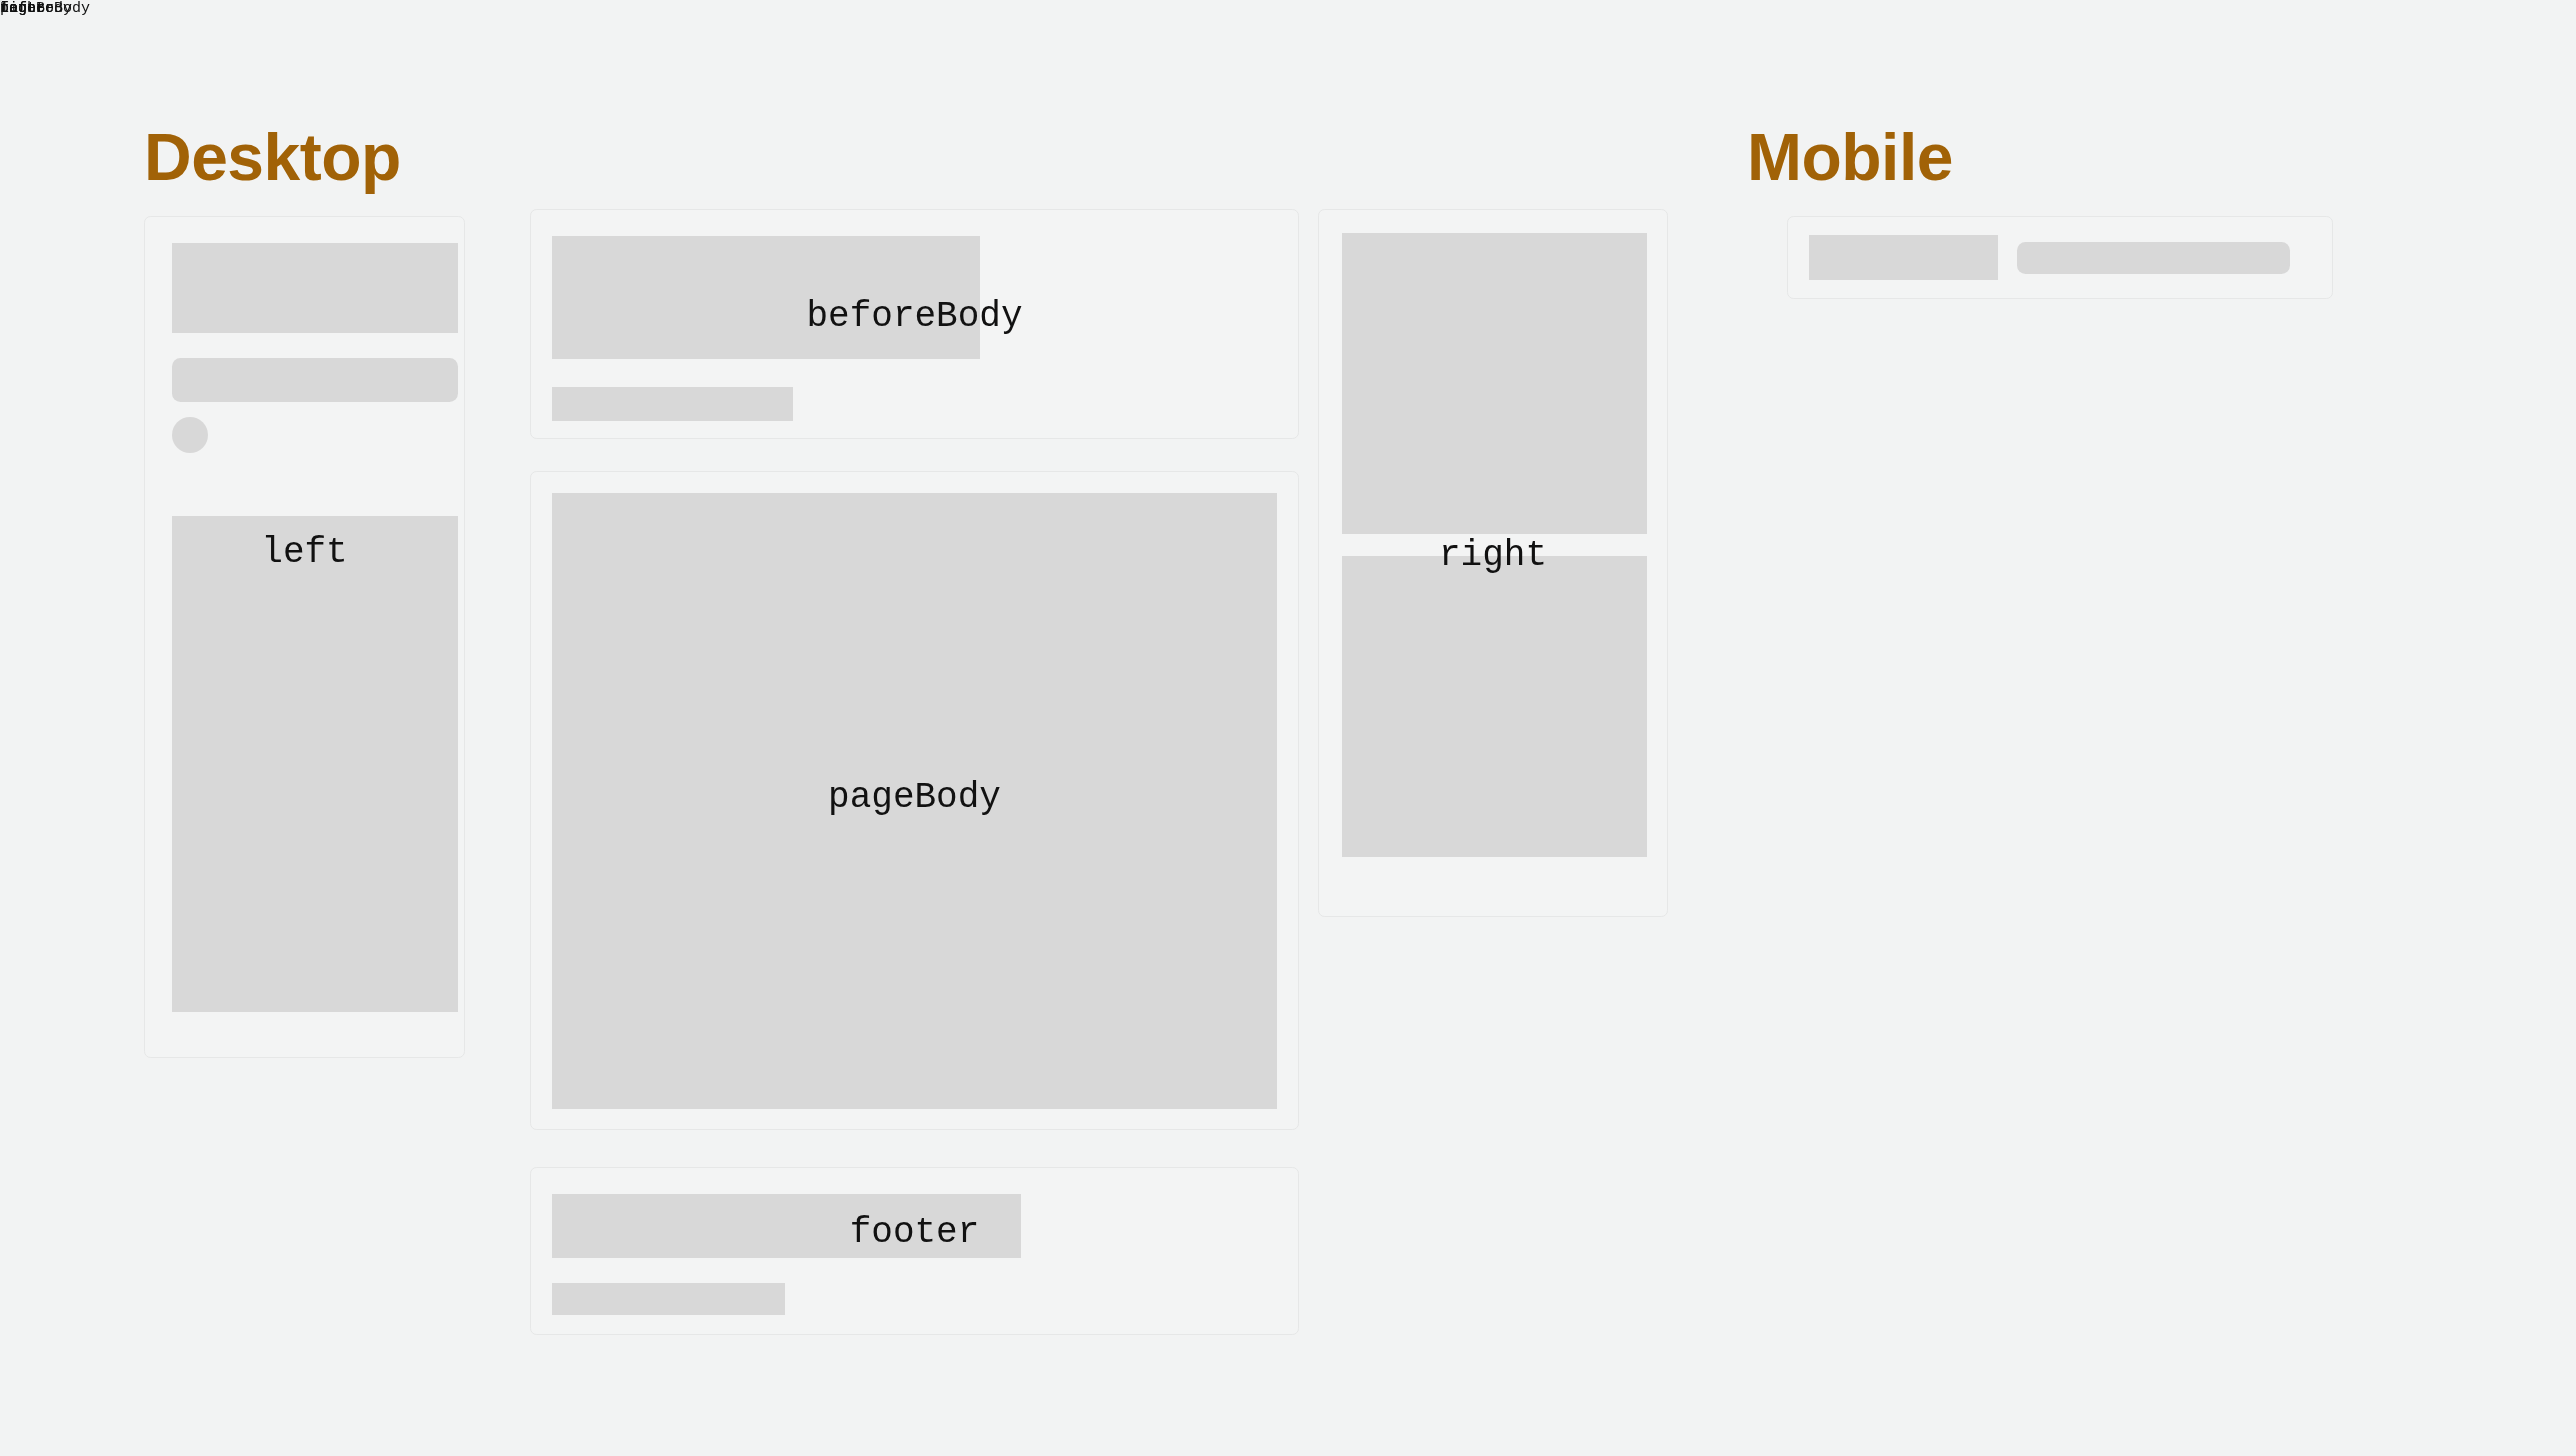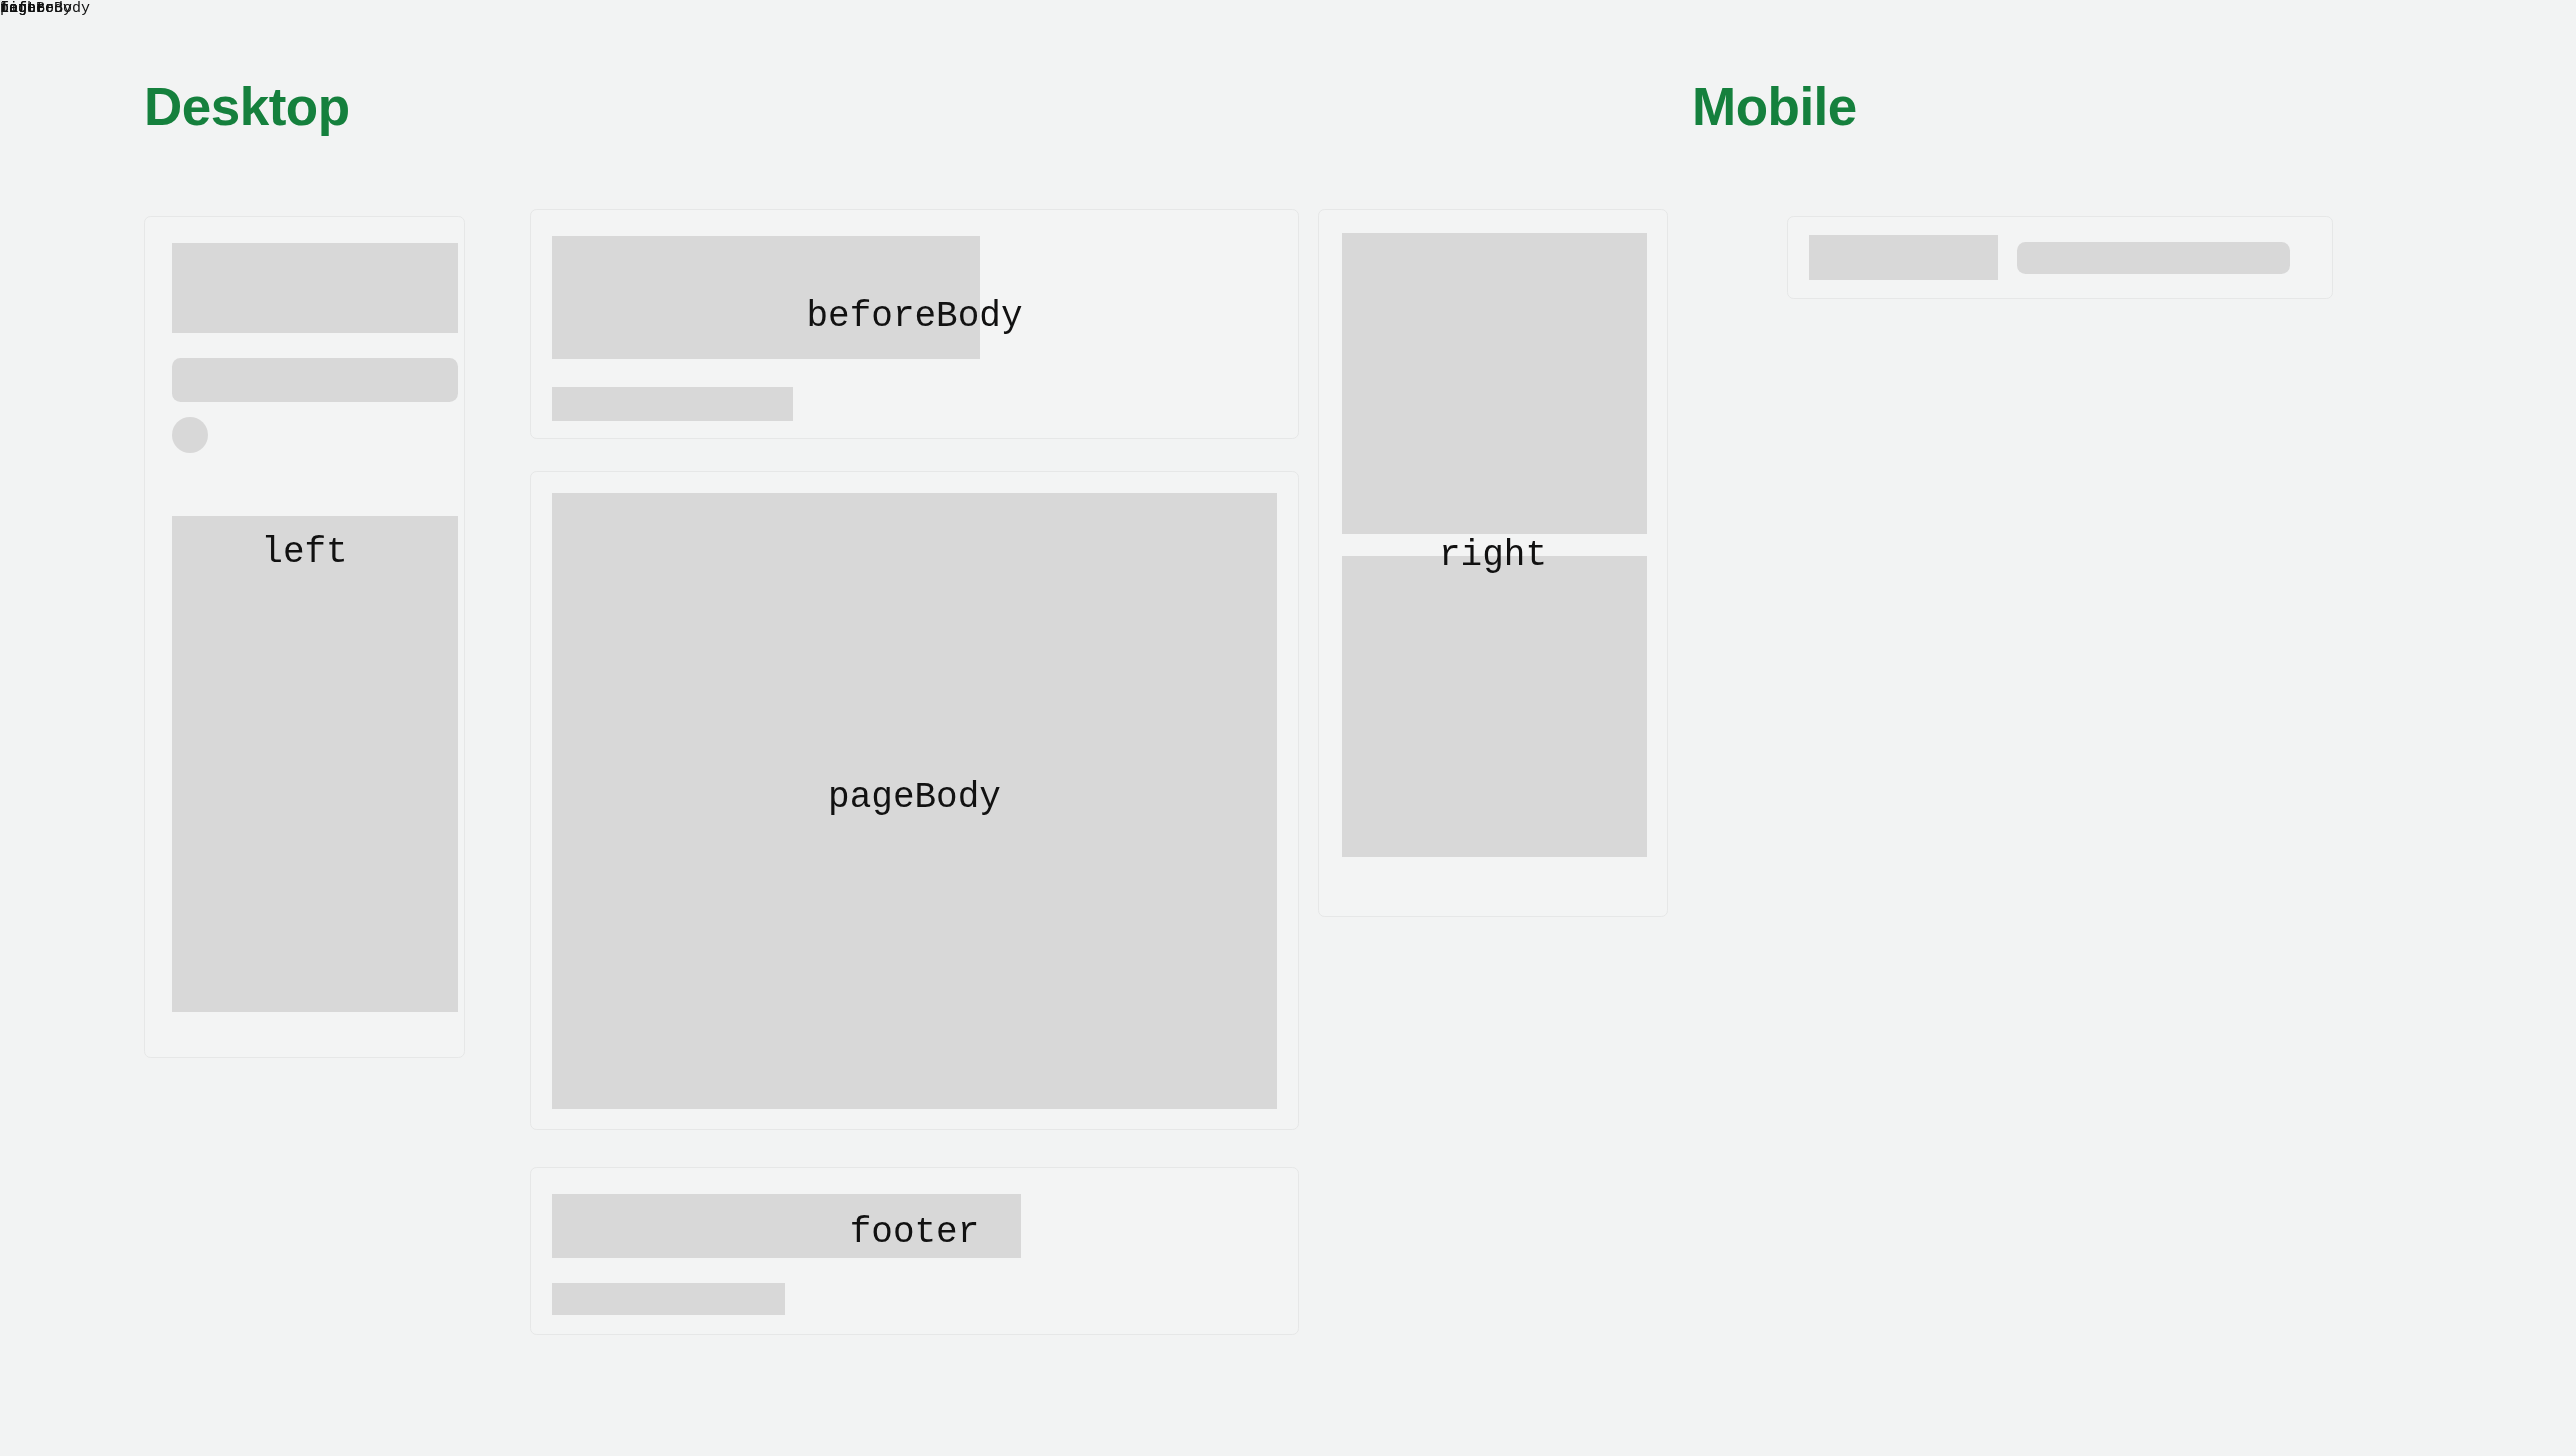--- a/index.html
+++ b/index.html
@@ -23,11 +23,12 @@
     position: absolute;
     font-family: "Liberation Sans", sans-serif;
     font-weight: bold;
-    font-size: 53px;
+    font-size: 66px;
     line-height: 1;
-    color: #15803d;
+    color: #a16207;
     letter-spacing: -0.5px;
     white-space: nowrap;
+    margin-top: 44px;
   }
   #title-desktop { left: 144px; top: 80px; }
   #title-mobile  { left: 1692px; top: 80px; }

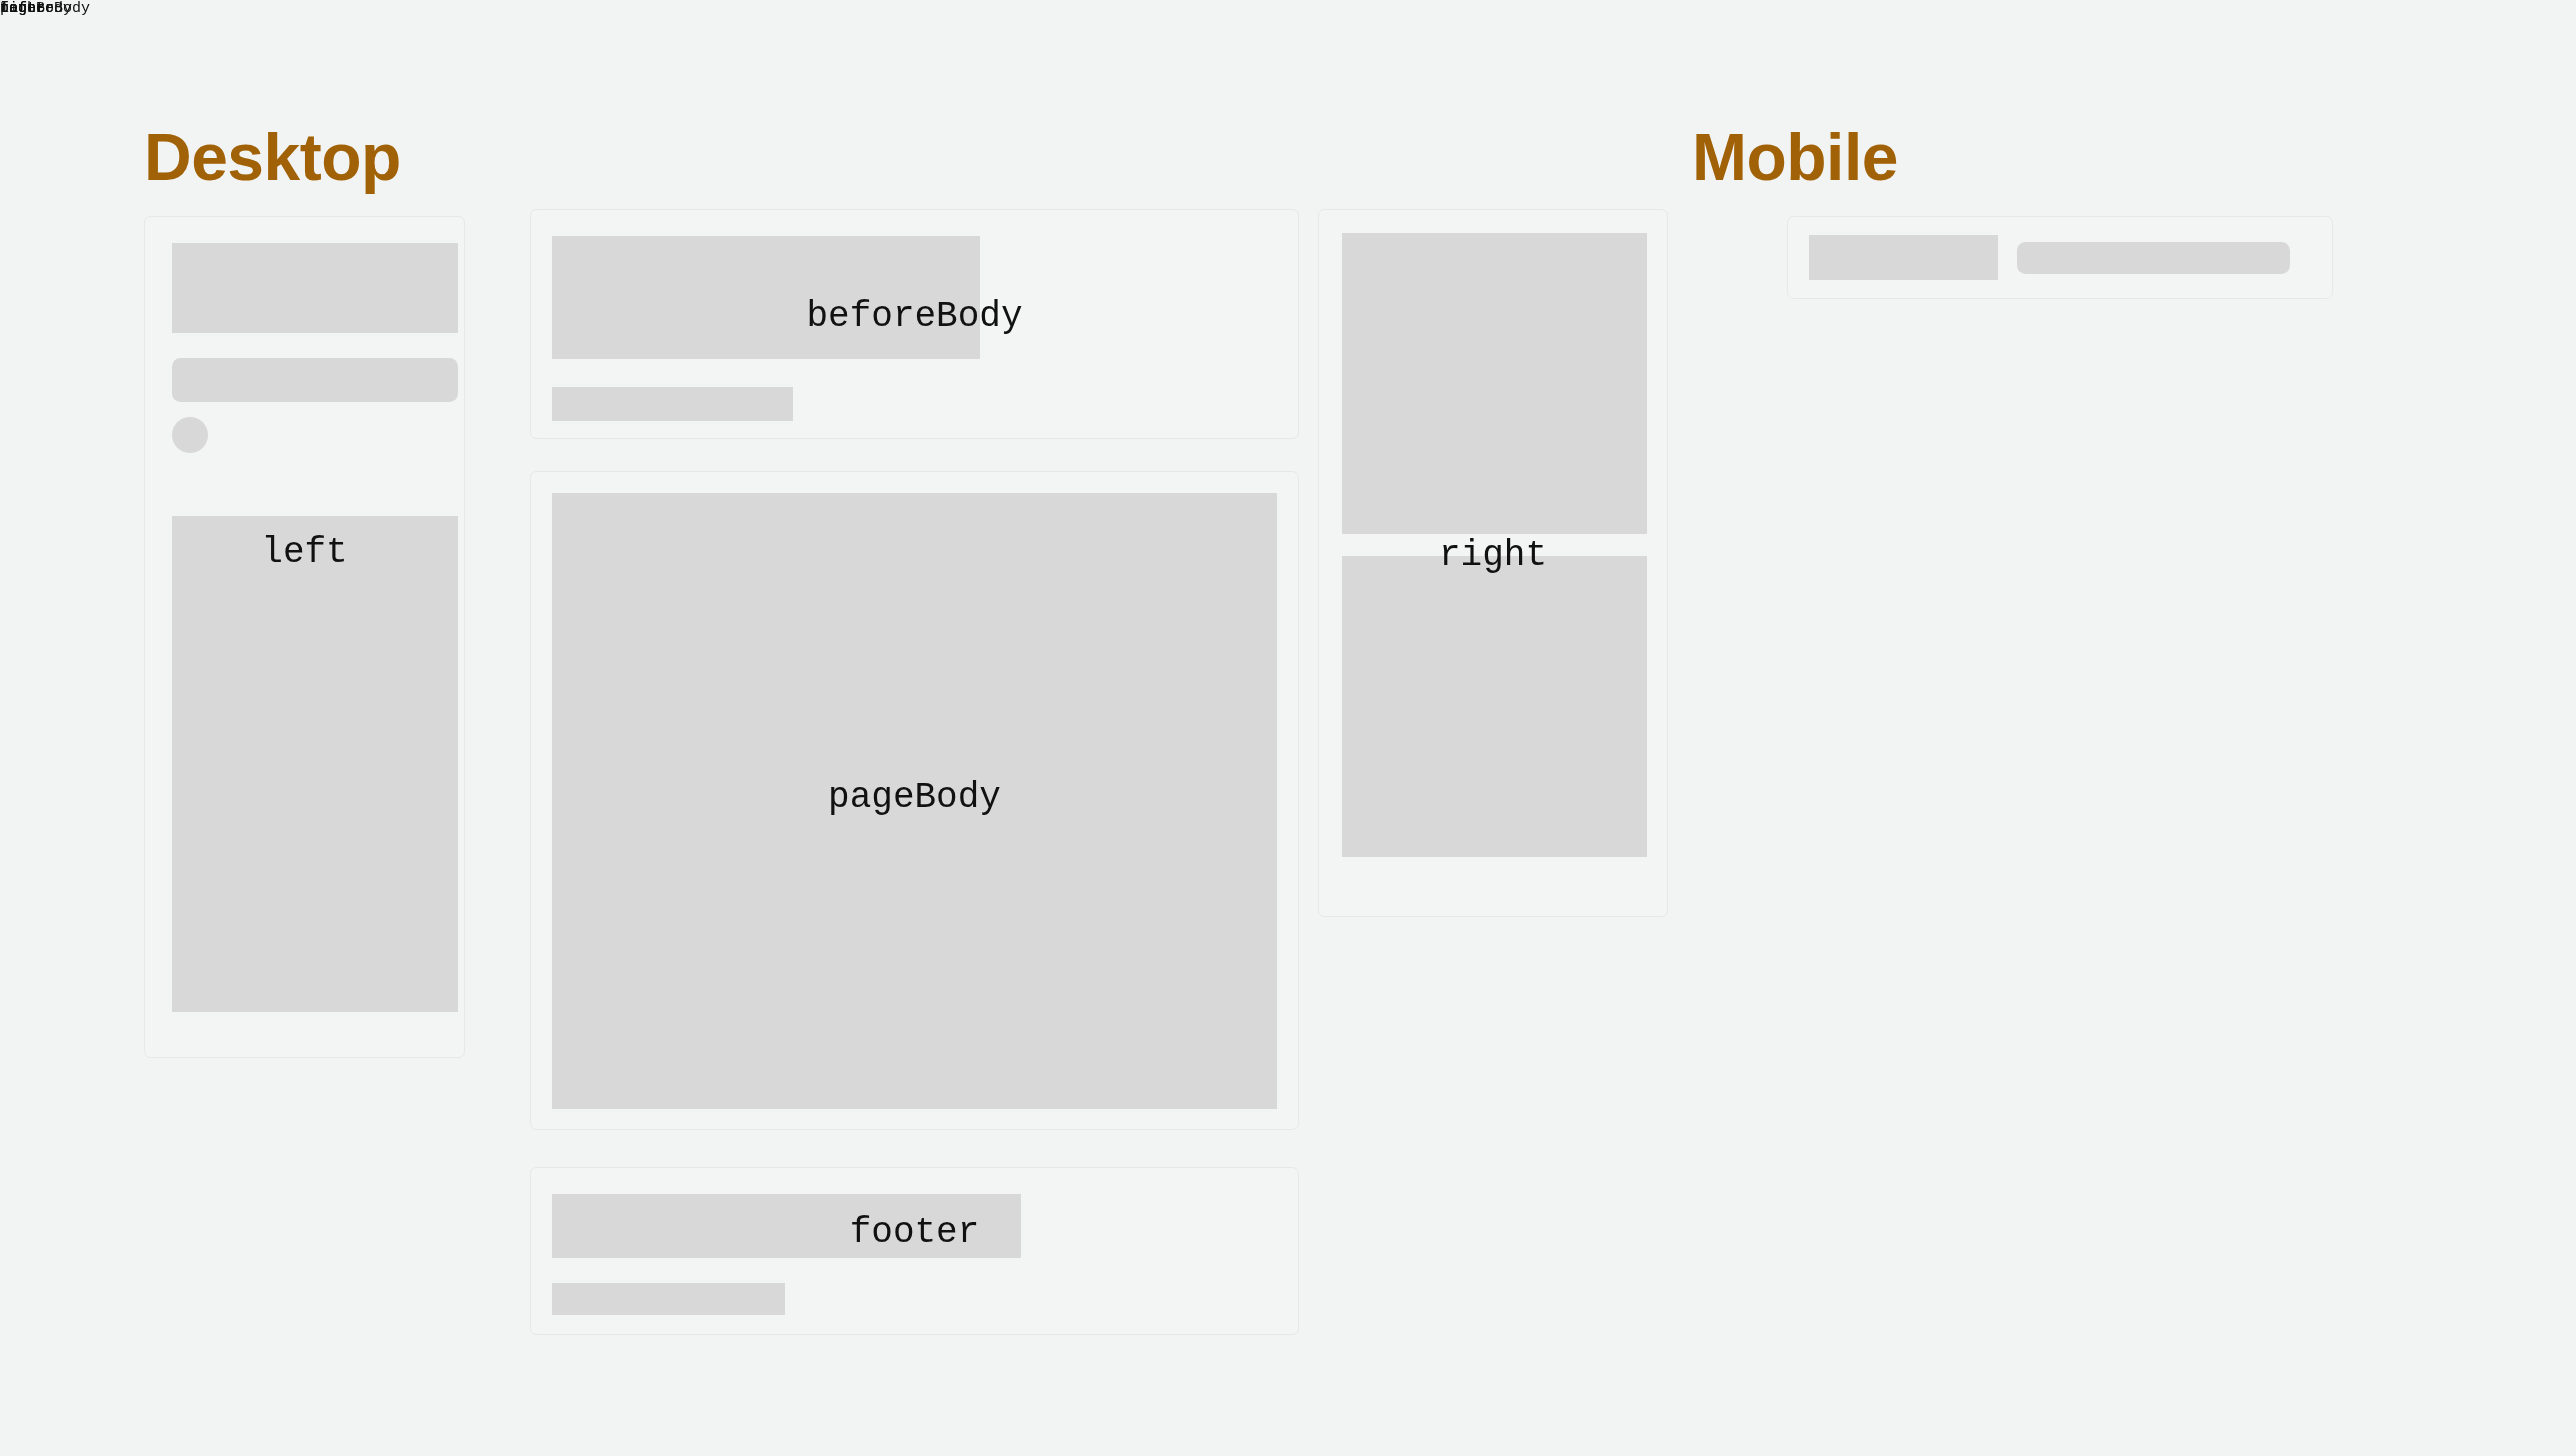--- a/index.html
+++ b/index.html
@@ -31,7 +31,7 @@
     margin-top: 44px;
   }
   #title-desktop { left: 144px; top: 80px; }
-  #title-mobile  { left: 1692px; top: 80px; }
+  #title-mobile  { left: 1747px; top: 80px; }
 
   
   .panel {

